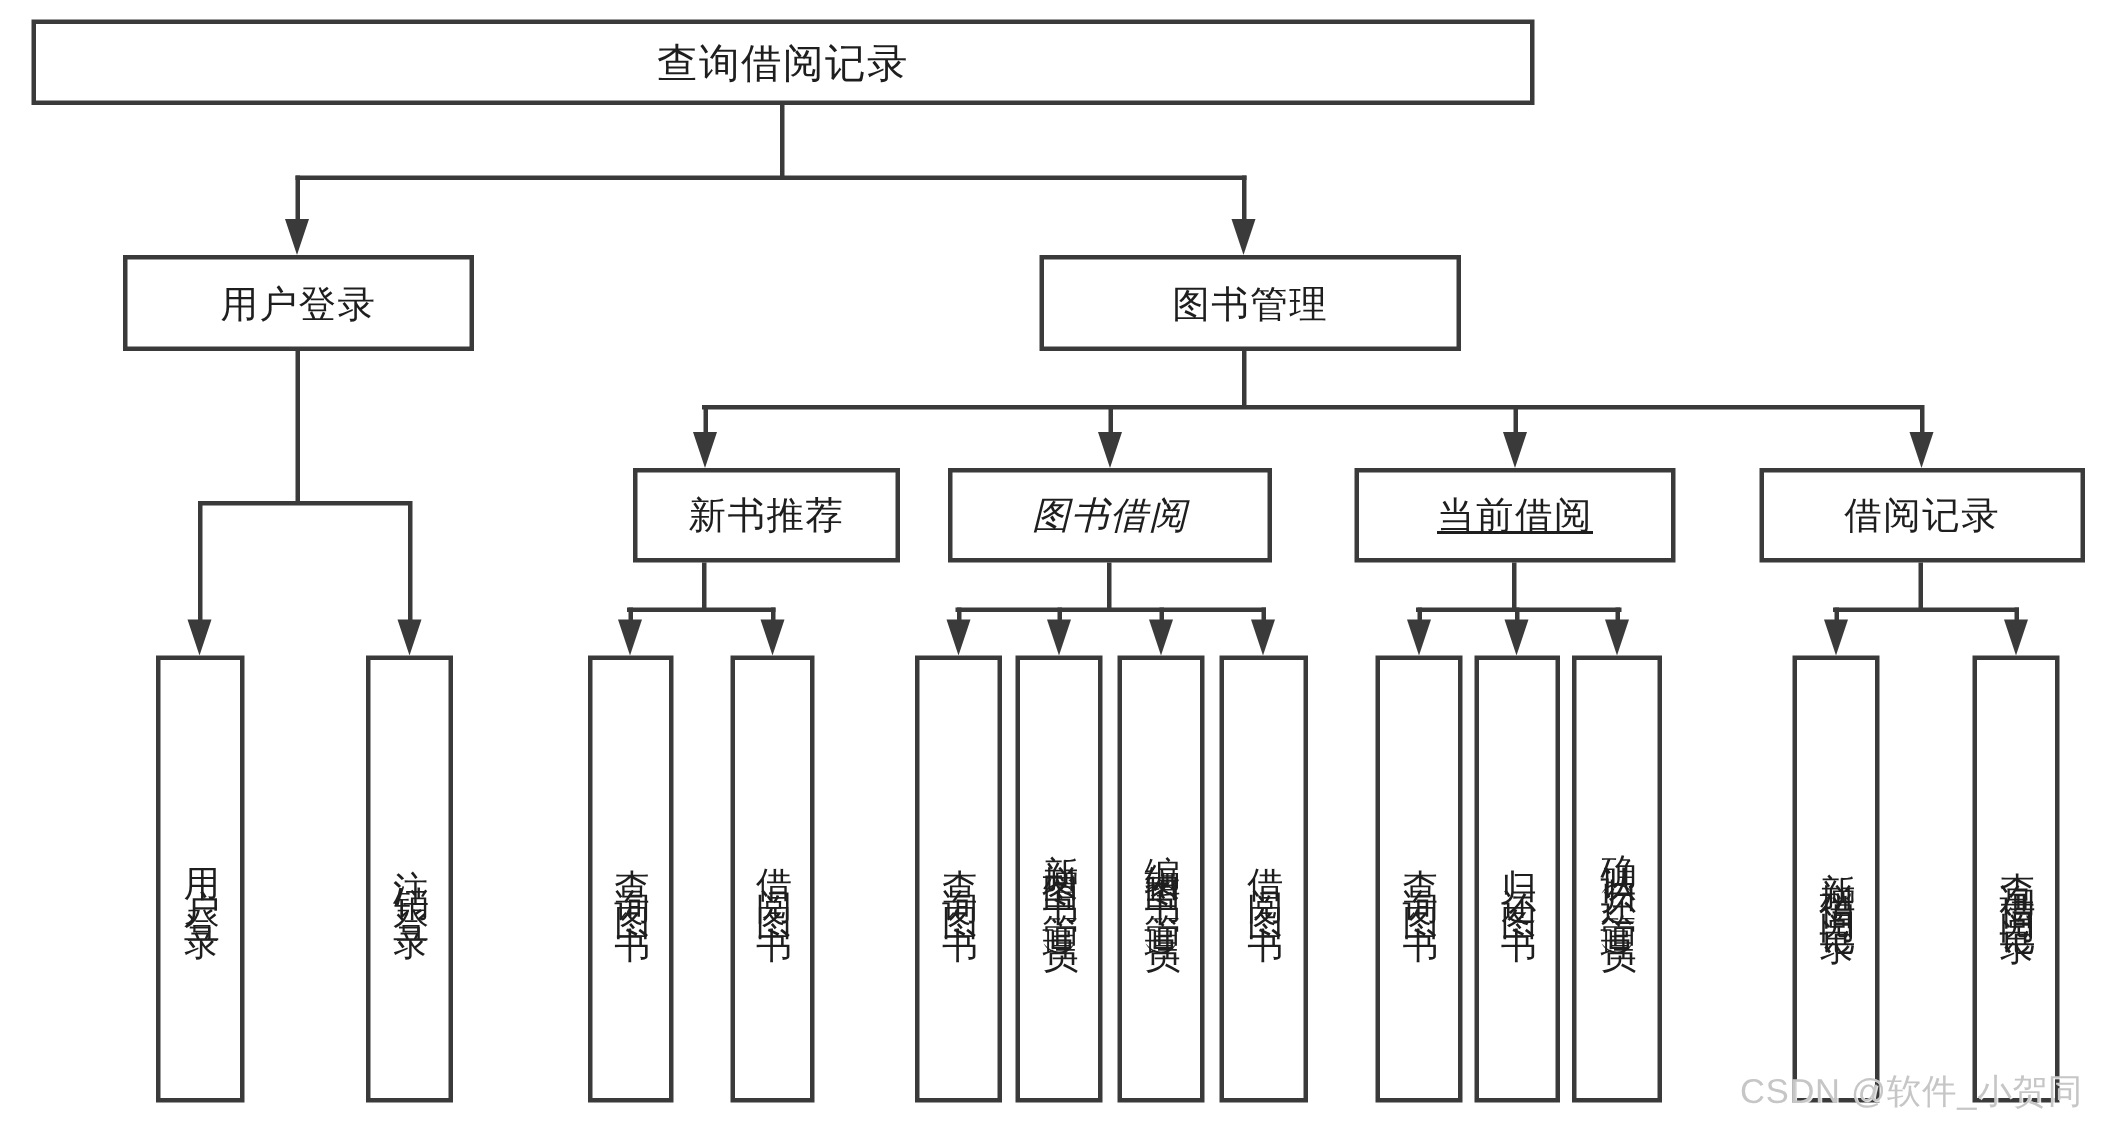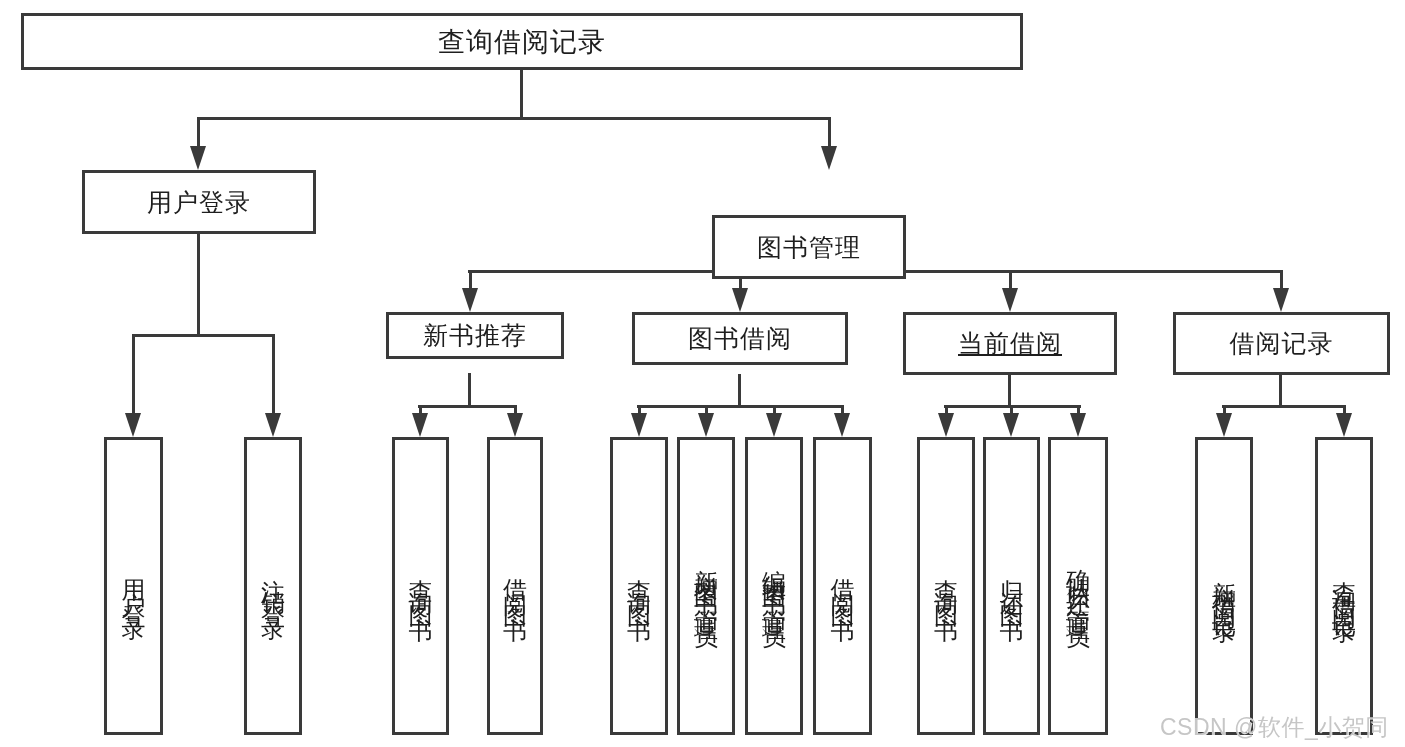--- a/index.html
+++ b/index.html
@@ -58,7 +58,7 @@
   <div class="box" style="left:82px; top:170px; width:234px; height:64px;">
     <span>用户登录</span>
   </div>
-  <div class="box" style="left:712px; top:170px; width:194px; height:64px;margin-top:45px;">
+  <div class="box" style="left:693px; top:170px; width:281px; height:64px;">
     <span>图书管理</span>
   </div>
 

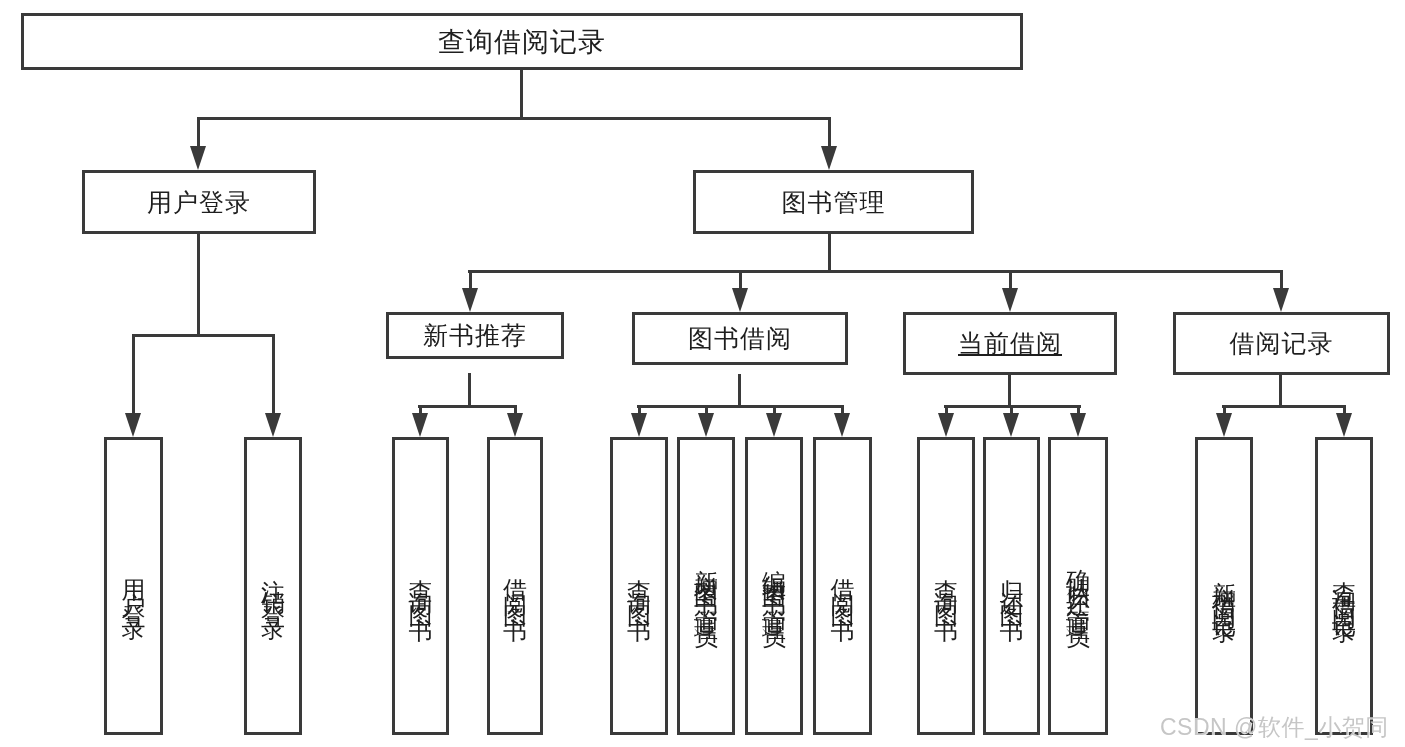--- a/index.html
+++ b/index.html
@@ -74,7 +74,7 @@
   <div class="arrow" style="left:1002px; top:270px; height:42px;"></div>
   <div class="arrow" style="left:1273px; top:270px; height:42px;"></div>
 
-  <div class="box" style="left:386px; top:312px; width:178px; height:47px;">
+  <div class="box" style="left:422px; top:312px; width:178px; height:63px;">
     <span>新书推荐</span>
   </div>
   <div class="box" style="left:632px; top:312px; width:216px; height:53px;">

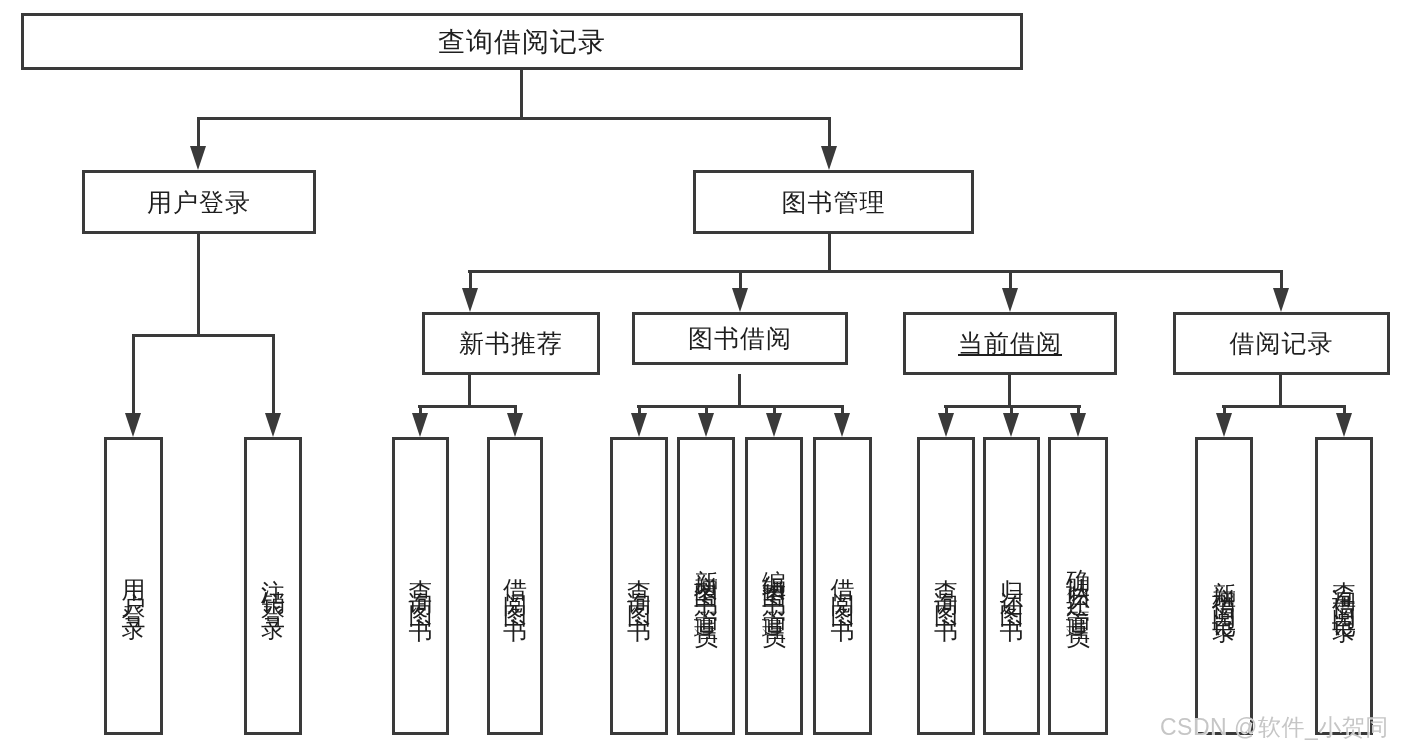--- a/index.html
+++ b/index.html
@@ -77,7 +77,7 @@
   <div class="box" style="left:422px; top:312px; width:178px; height:63px;">
     <span>新书推荐</span>
   </div>
-  <div class="box" style="left:632px; top:312px; width:216px; height:53px;">
+  <div class="box" style="left:632px; top:312px; width:216px; height:63px;font-style:italic;">
     <span>图书借阅</span>
   </div>
   <div class="box" style="left:903px; top:312px; width:214px; height:63px;text-decoration:underline;">

